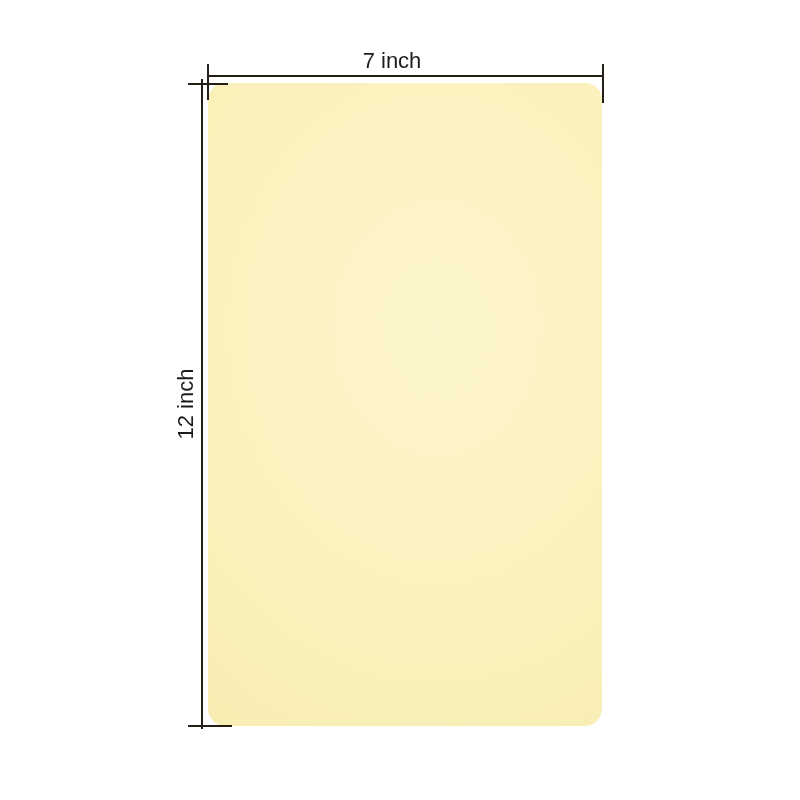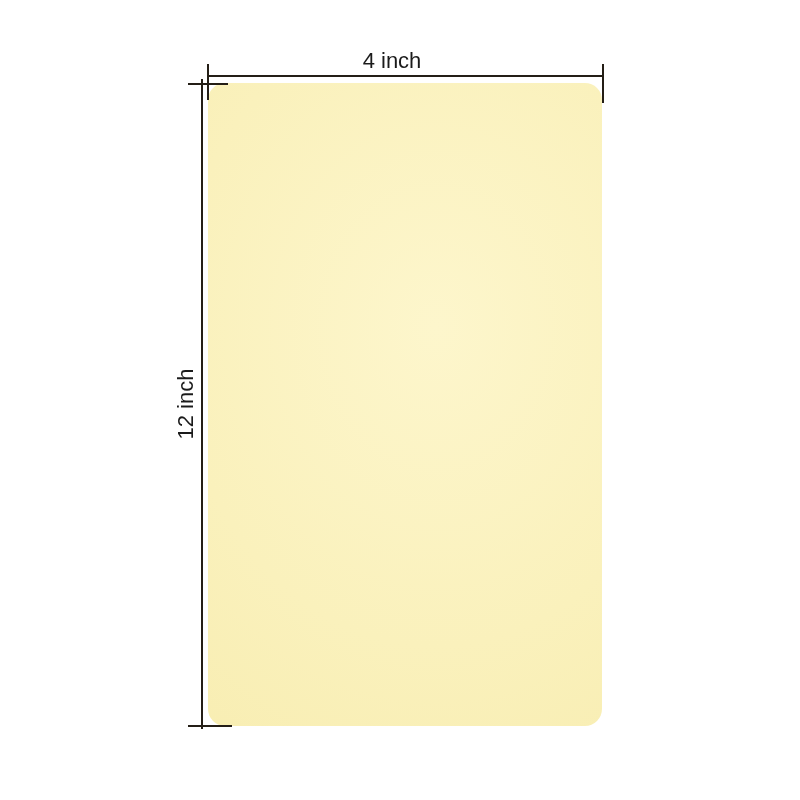--- a/index.html
+++ b/index.html
@@ -79,7 +79,7 @@
     </g>
   </svg>
 
-  <div class="dim-label width">4 inch</div>
+  <div class="dim-label width">7 inch</div>
 
   <div class="dim-label height">12 inch</div>
 

